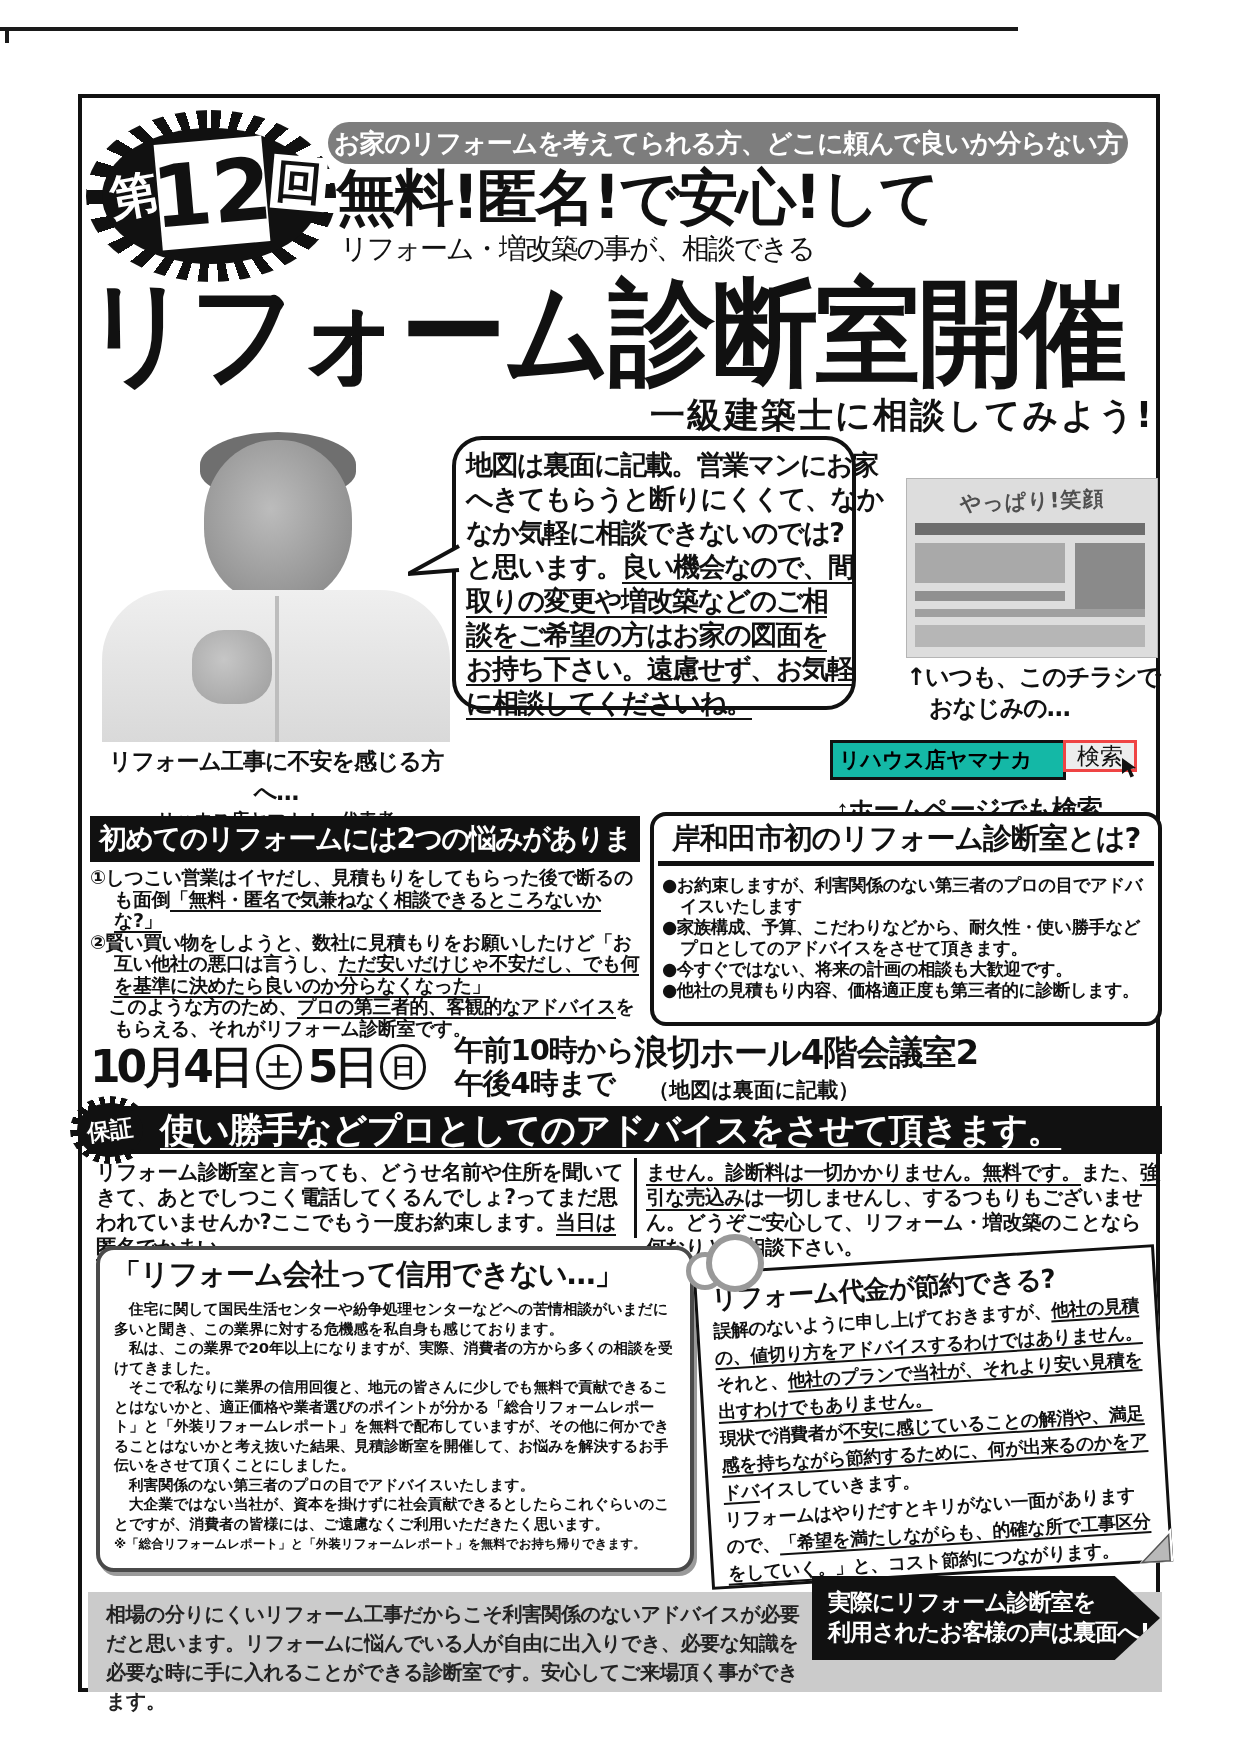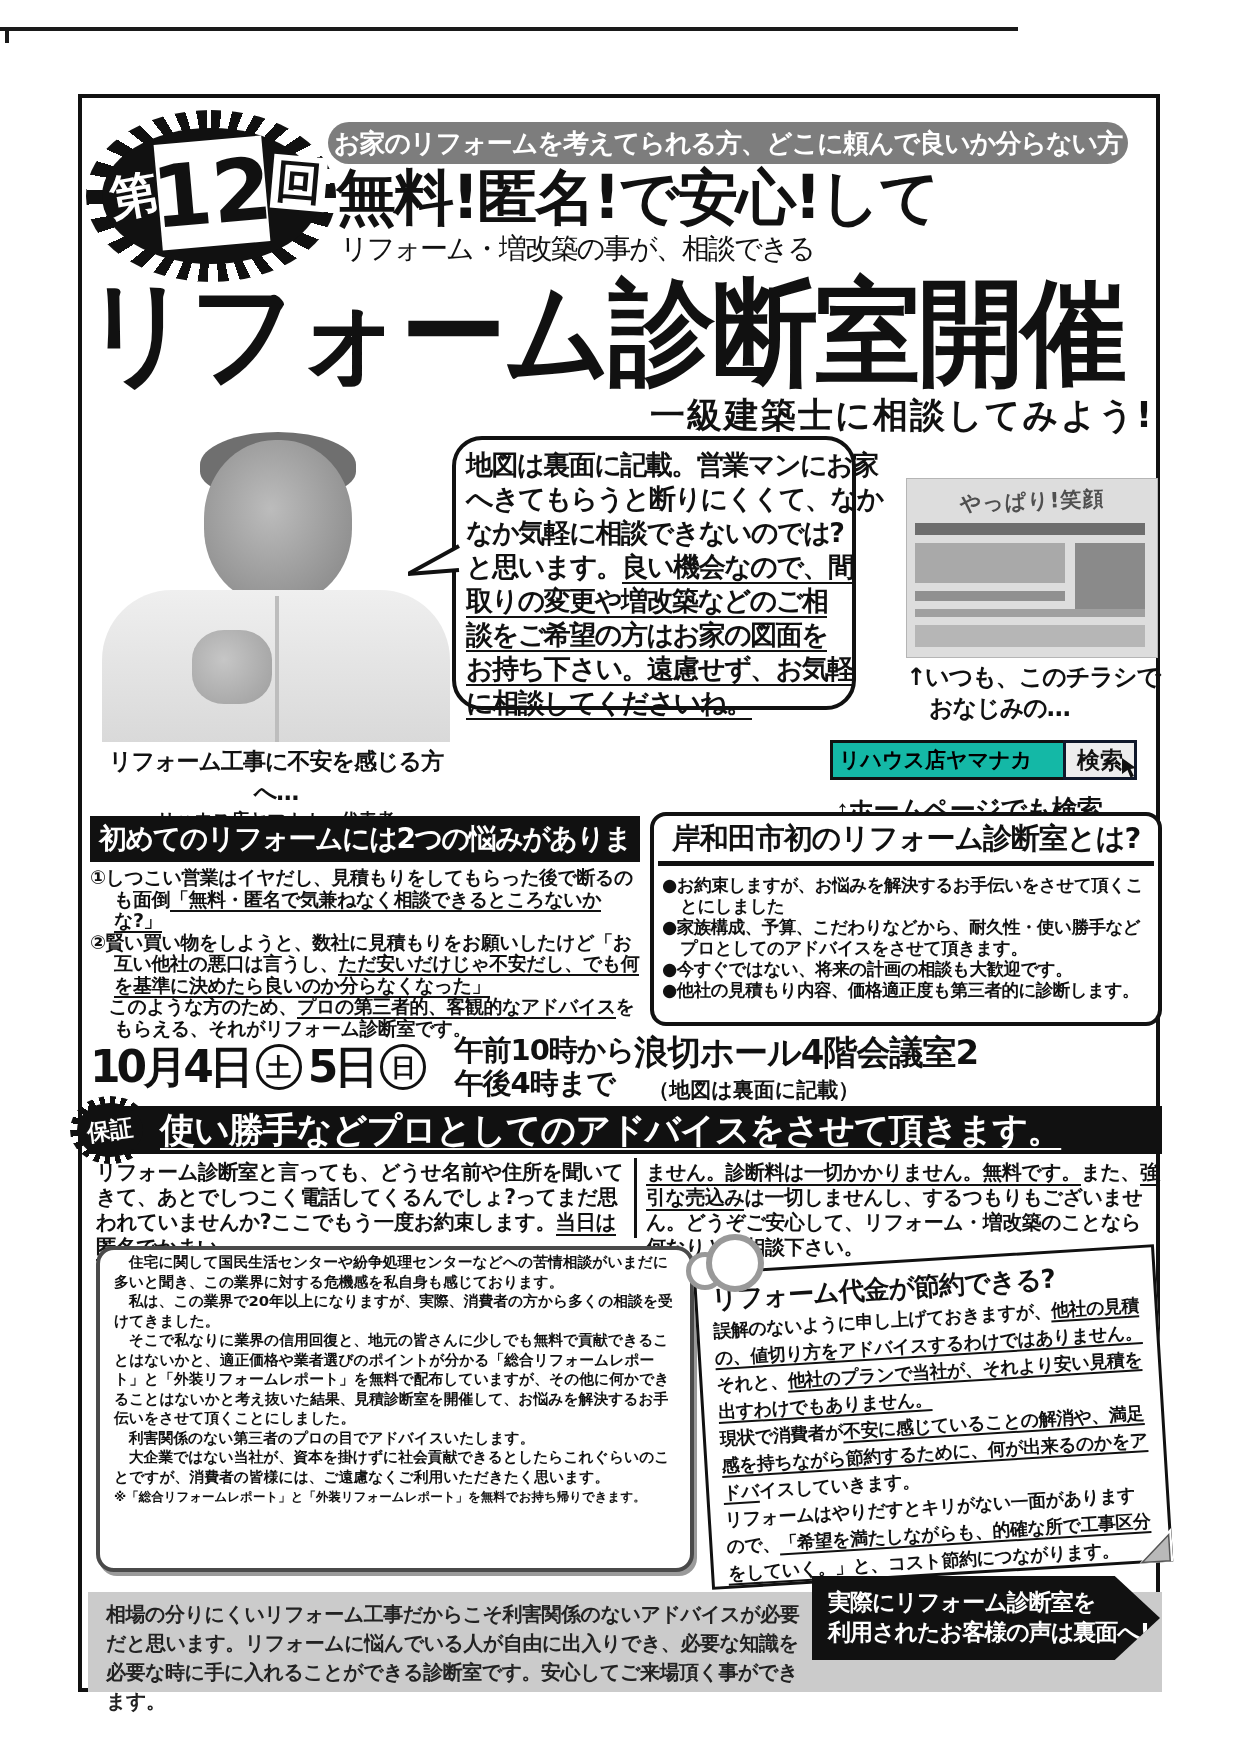--- a/index.html
+++ b/index.html
@@ -68,8 +68,8 @@
   .search-row{left:830px;top:740px;width:330px;height:40px;display:flex;}
   .search-input{width:236px;height:40px;border:3px solid #111;box-sizing:border-box;font-size:21px;font-weight:700;
                 padding:0 6px;font-family:"DejaVu Sans",sans-serif;background:#14b8a6;border-radius:0;}
-  .search-btn{width:74px;height:40px;border:3px solid #0f172a;border-left-width:3px;box-sizing:border-box;background:#ededed;
-              font-size:23px;font-weight:700;display:flex;align-items:center;justify-content:center;margin-left:-3px;}
+  .search-btn{width:74px;height:32px;border:3px solid #ef4444;border-left-width:3px;box-sizing:border-box;background:#ededed;
+              font-size:23px;font-weight:400;display:flex;align-items:center;justify-content:center;margin-left:-3px;}
   .cursor-icon{position:absolute;left:1122px;top:758px;}
   .search-caption{left:836px;top:792px;font-size:26px;font-weight:900;letter-spacing:-1px;font-family:Liberation Serif, serif;}
 

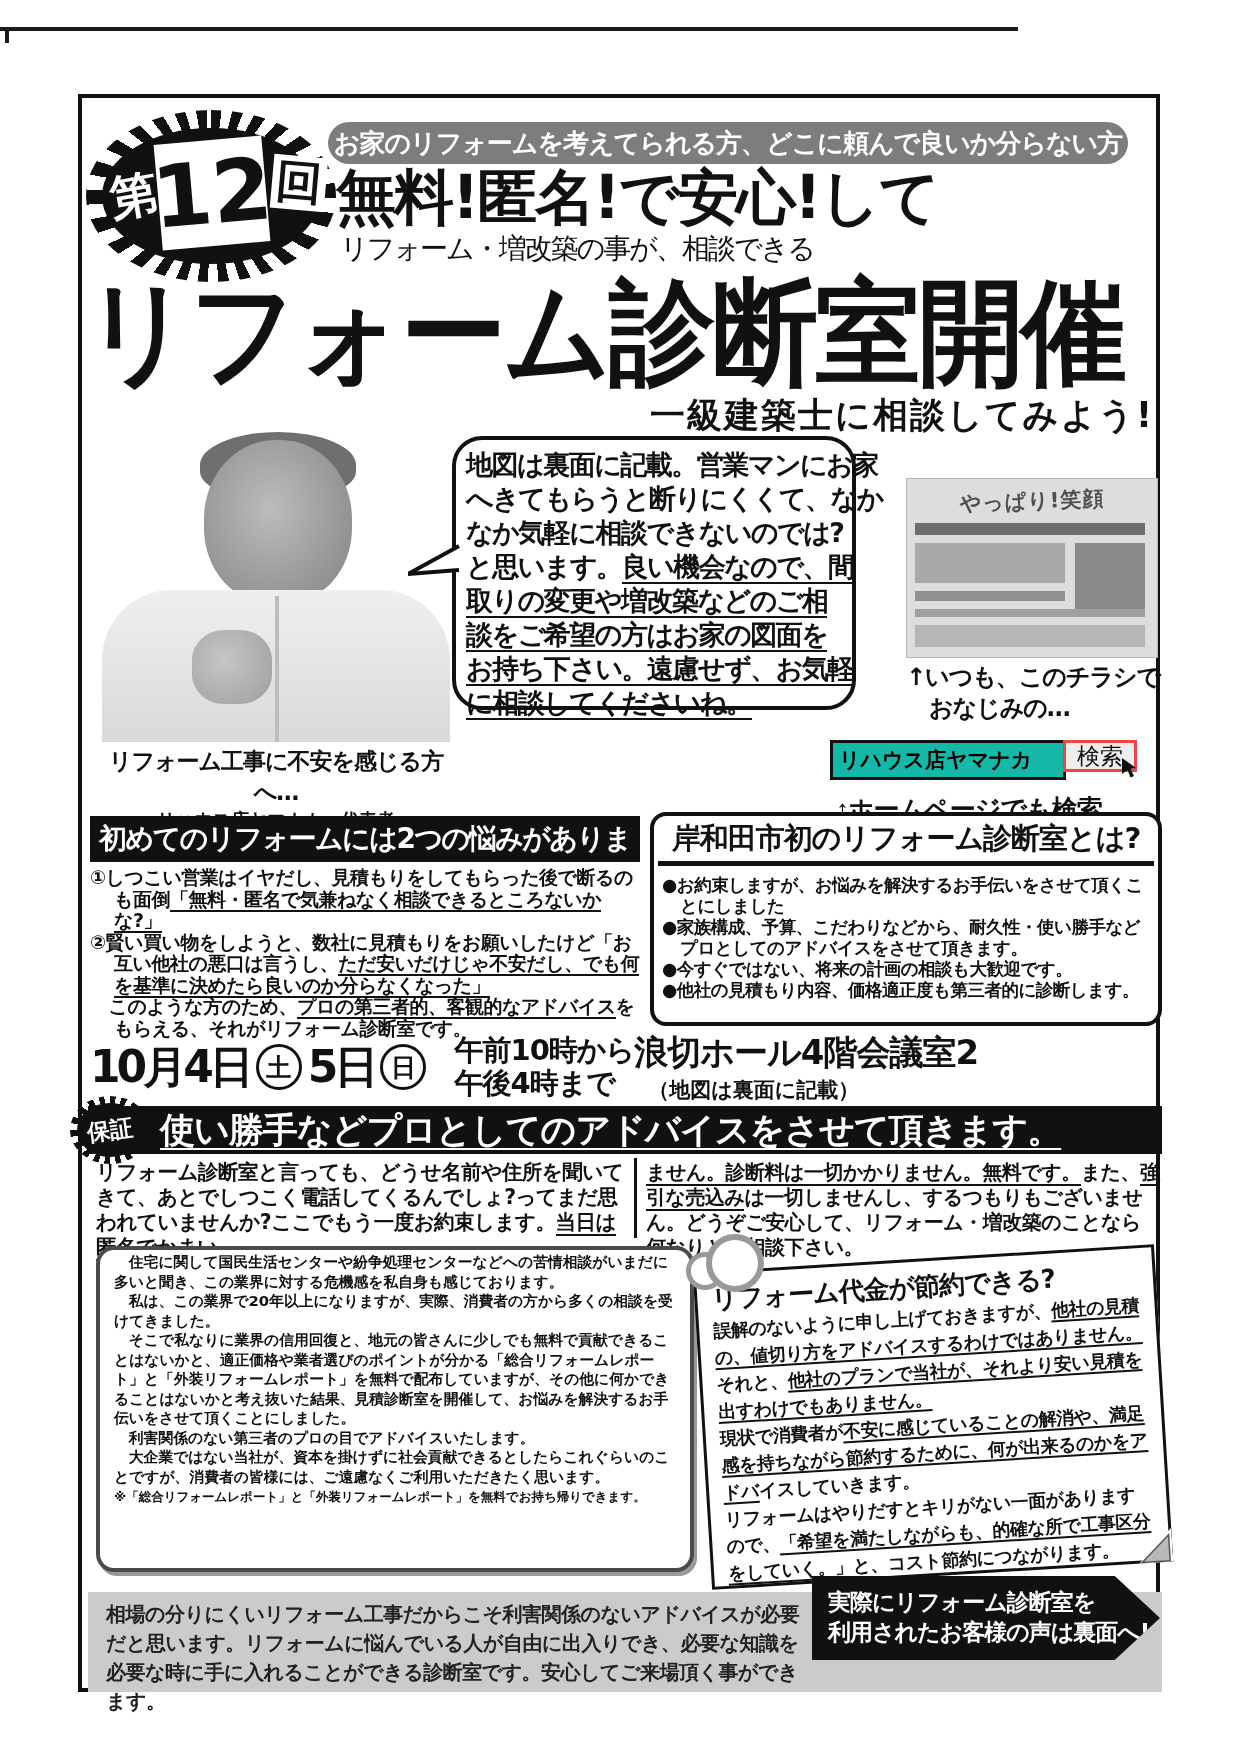--- a/index.html
+++ b/index.html
@@ -229,7 +229,7 @@
     <div class="diag-rule"></div>
     <div class="diag-bullets">
 
-    <div class="db">●お約束しますが、お悩みを解決するお手伝いをさせて頂くことにしました</div>
+    <div class="db">●お約束しますが、利害関係のない第三者のプロの目でアドバイスいたします</div>
         <div class="db">●家族構成、予算、こだわりなどから、耐久性・使い勝手などプロとしてのアドバイスをさせて頂きます。</div>
         <div class="db">●今すぐではない、将来の計画の相談も大歓迎です。</div>
         <div class="db">●他社の見積もり内容、価格適正度も第三者的に診断します。</div>

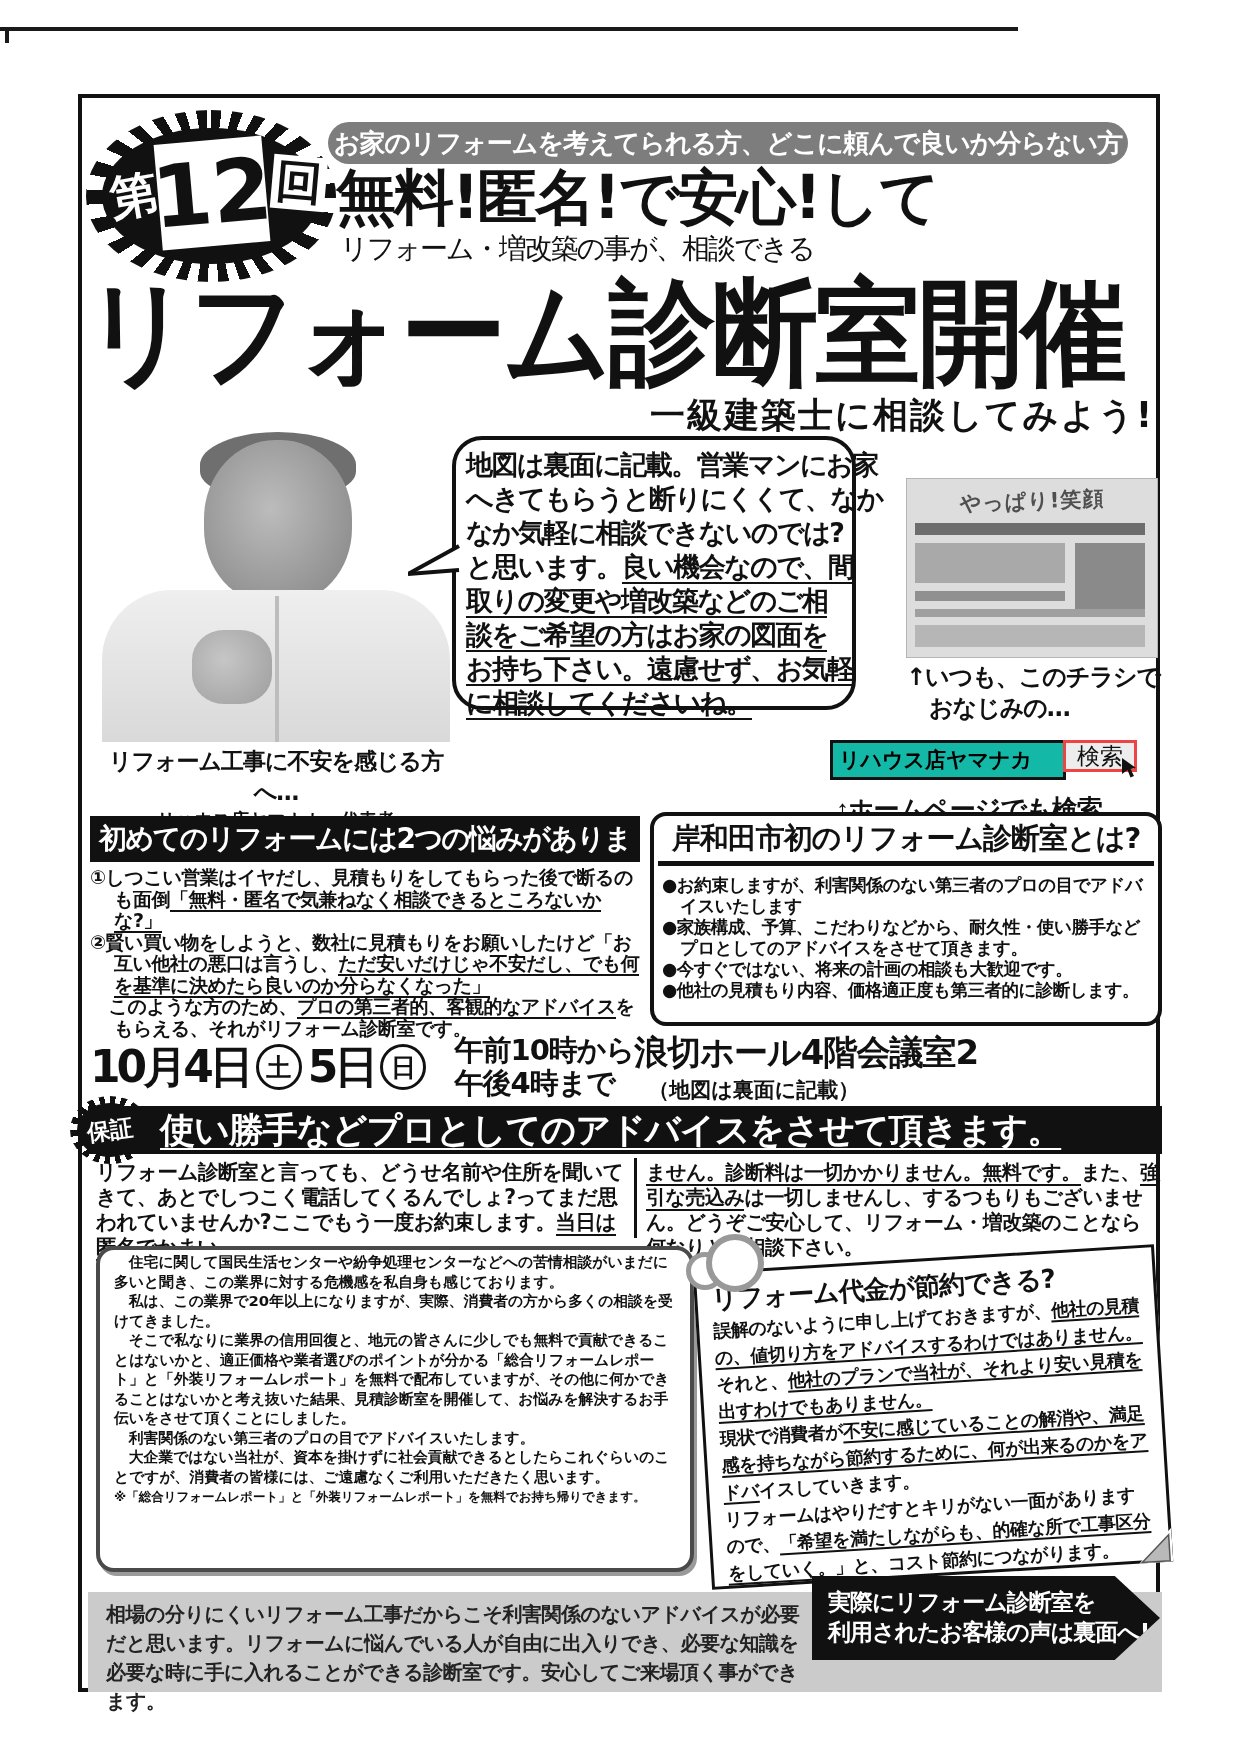--- a/index.html
+++ b/index.html
@@ -264,6 +264,7 @@
   <div class="abs pcol-right"><u>ません。診断料は一切かかりません。無料です。</u>また、<u>強引な売込み</u>は一切しませんし、するつもりもございません。どうぞご安心して、リフォーム・増改築のことなら何なりとご相談下さい。</div>
 
   <div class="abs trust">
+    <div class="trust-title">「リフォーム会社って信用できない…」</div>
     <div class="trust-body">
 
     <div class="tp">　住宅に関して国民生活センターや紛争処理センターなどへの苦情相談がいまだに多いと聞き、この業界に対する危機感を私自身も感じております。</div>

